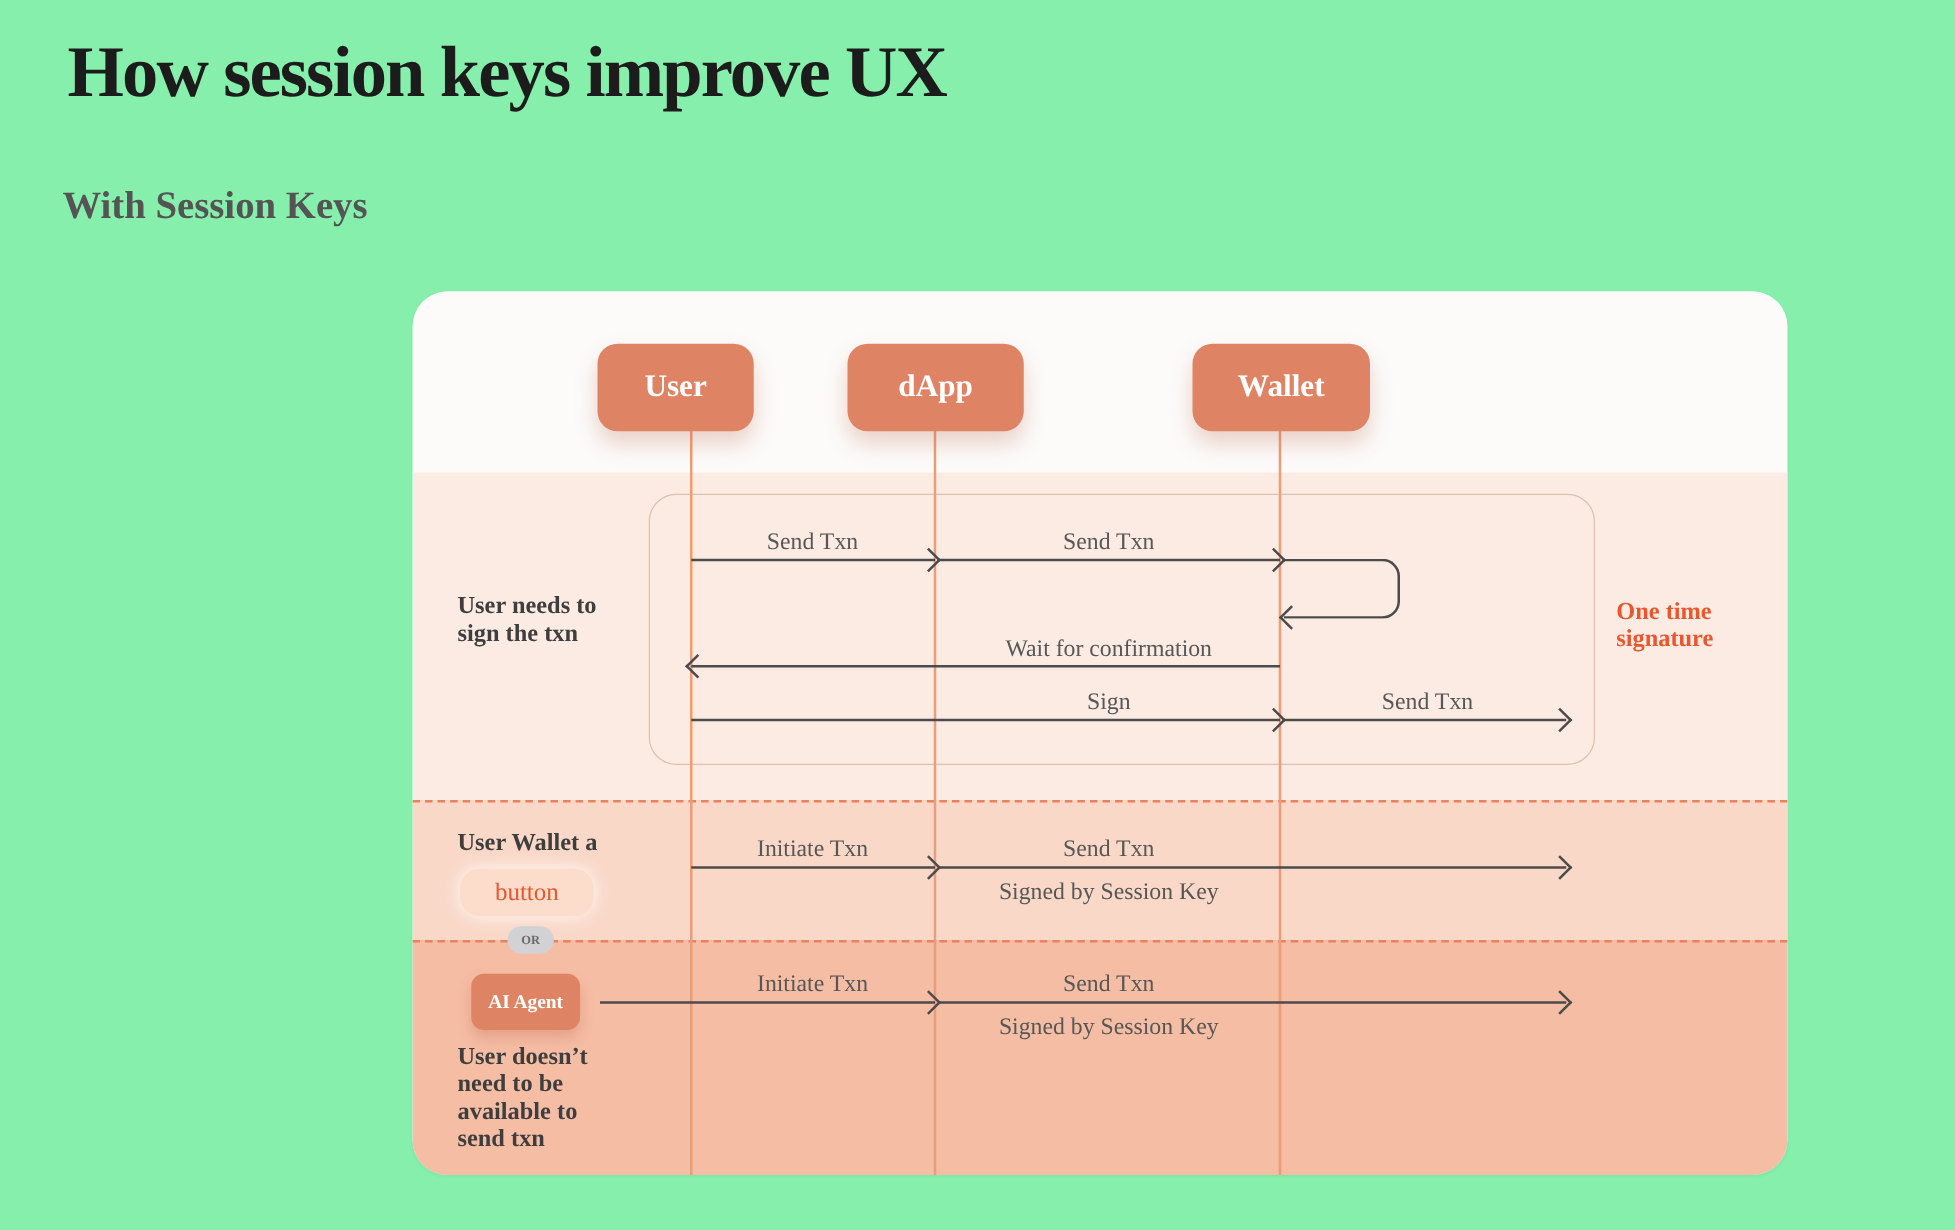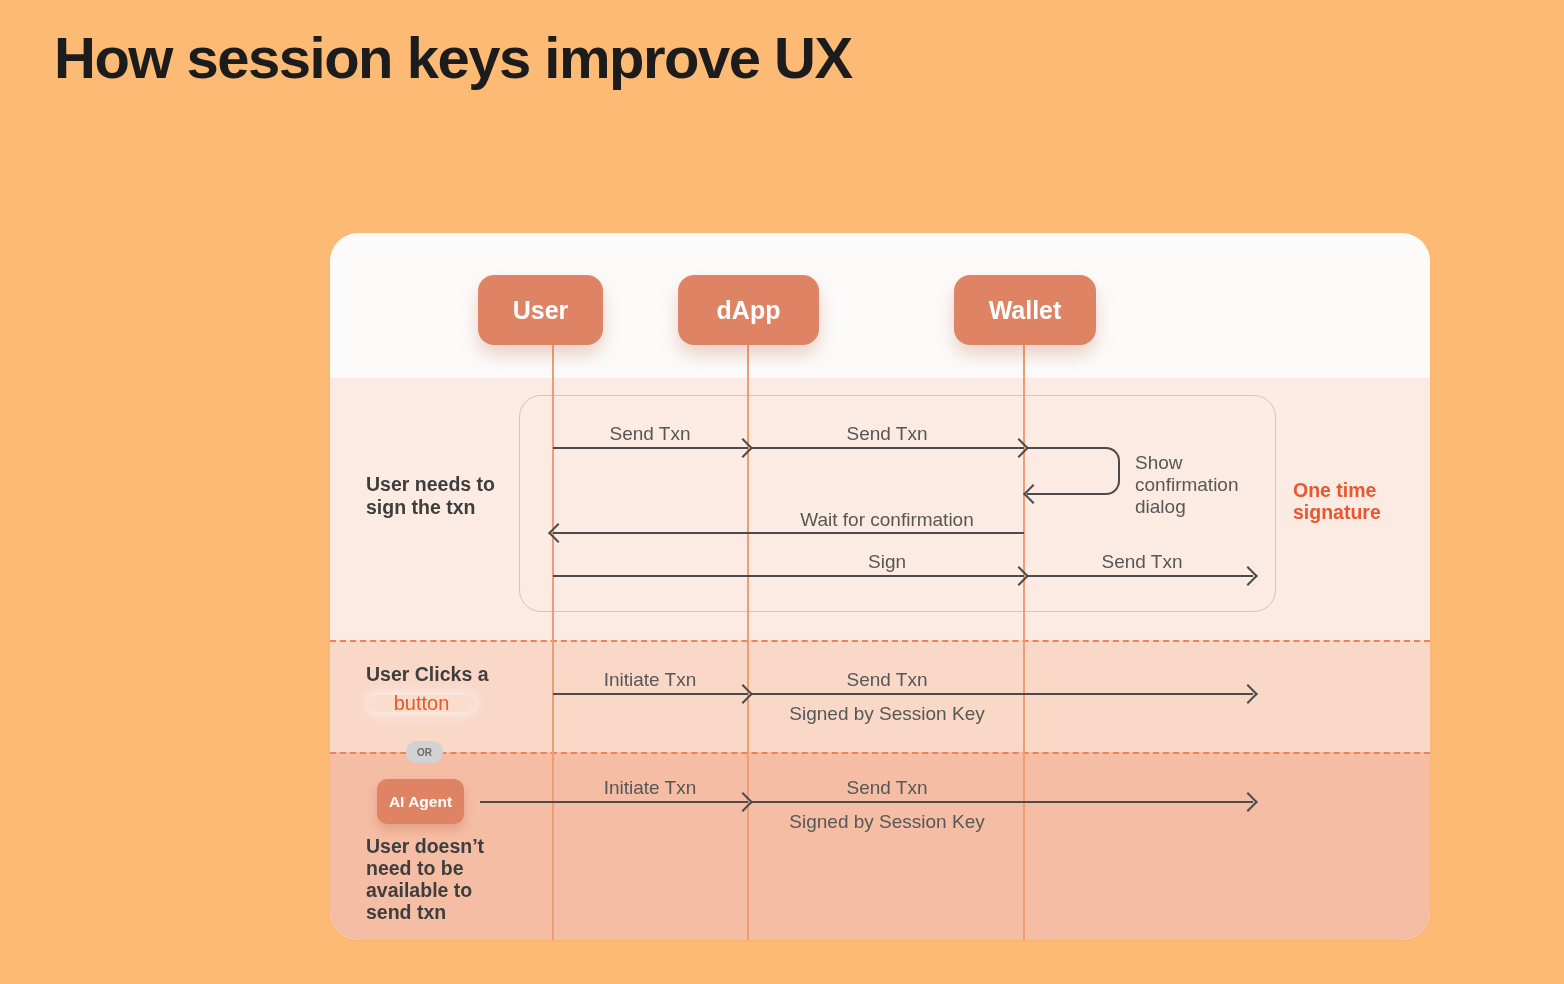--- a/index.html
+++ b/index.html
@@ -4,7 +4,7 @@
 <style>
   * { margin:0; padding:0; box-sizing:border-box; }
   html,body { width:1564px; height:984px; background:#f7f7f7; font-family:"Liberation Sans", sans-serif; }
-  .page { position:relative; width:1564px; height:984px; background:#fdba74; overflow:hidden; }
+  .page { position:relative; width:1564px; height:984px; background:#86efac; overflow:hidden;font-family:Liberation Serif, serif; }
 
   .title { position:absolute; left:54px; top:24px; font-size:58px; font-weight:700; letter-spacing:-1.5px; color:#1c1c1c; }
   .subtitle { position:absolute; left:50px; top:146px; font-size:31px; font-weight:700; color:#545454; }

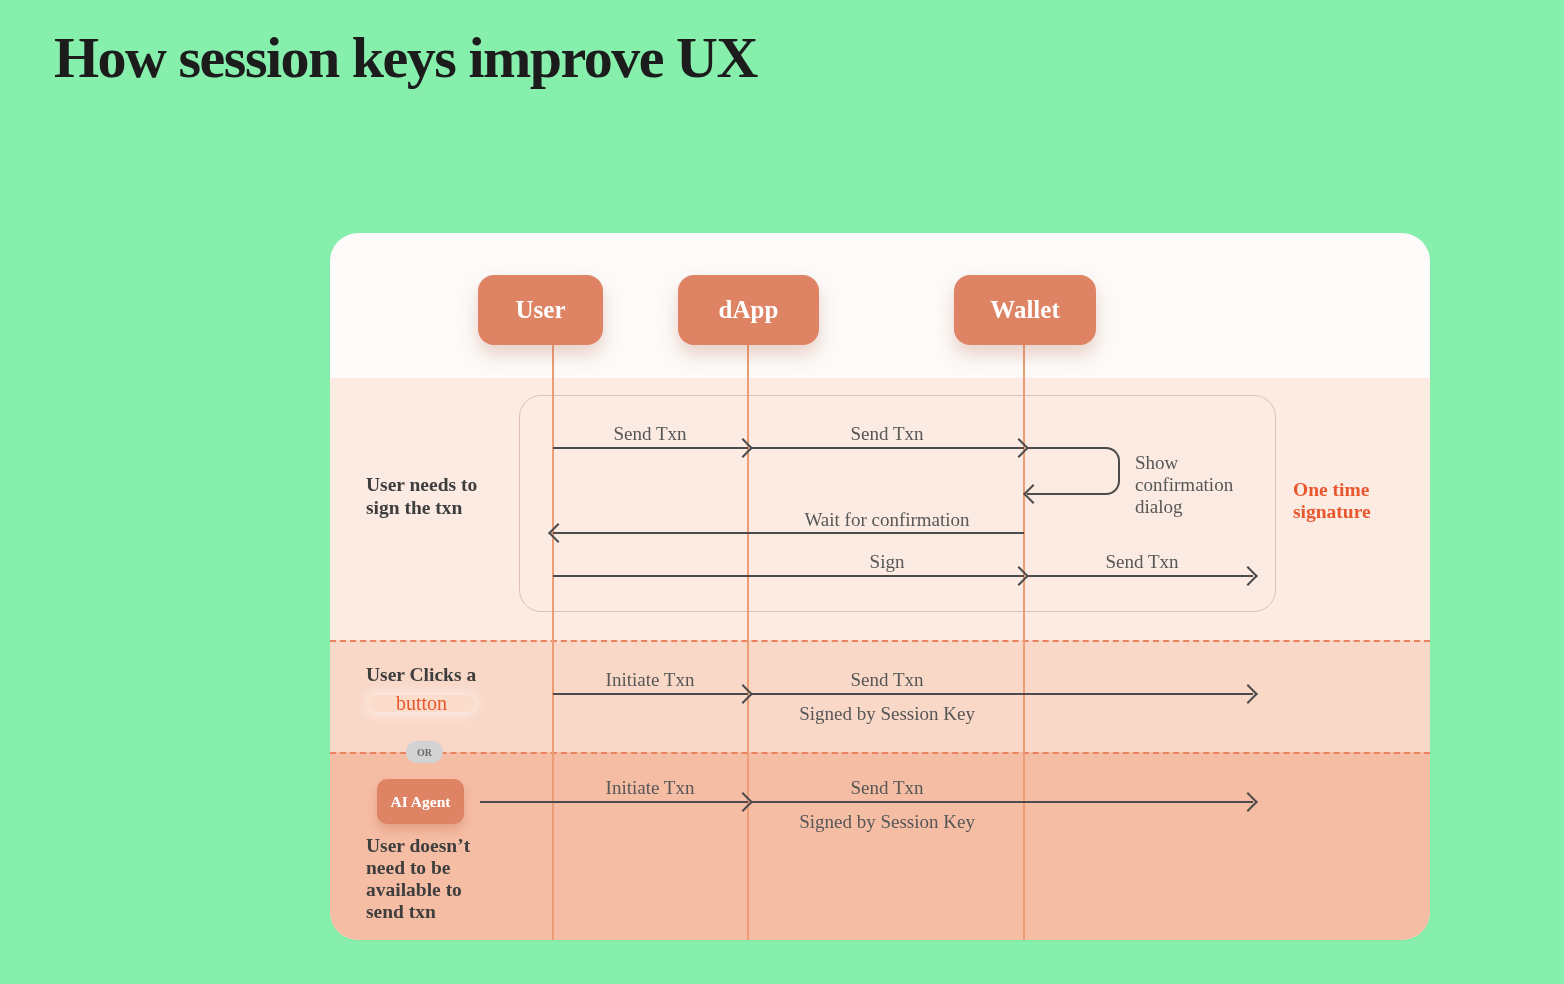--- a/index.html
+++ b/index.html
@@ -43,6 +43,7 @@
 
 <div class="page">
   <h1 class="title">How session keys improve UX</h1>
+  <div class="subtitle">With Session Keys</div>
 
   <div class="card">
 

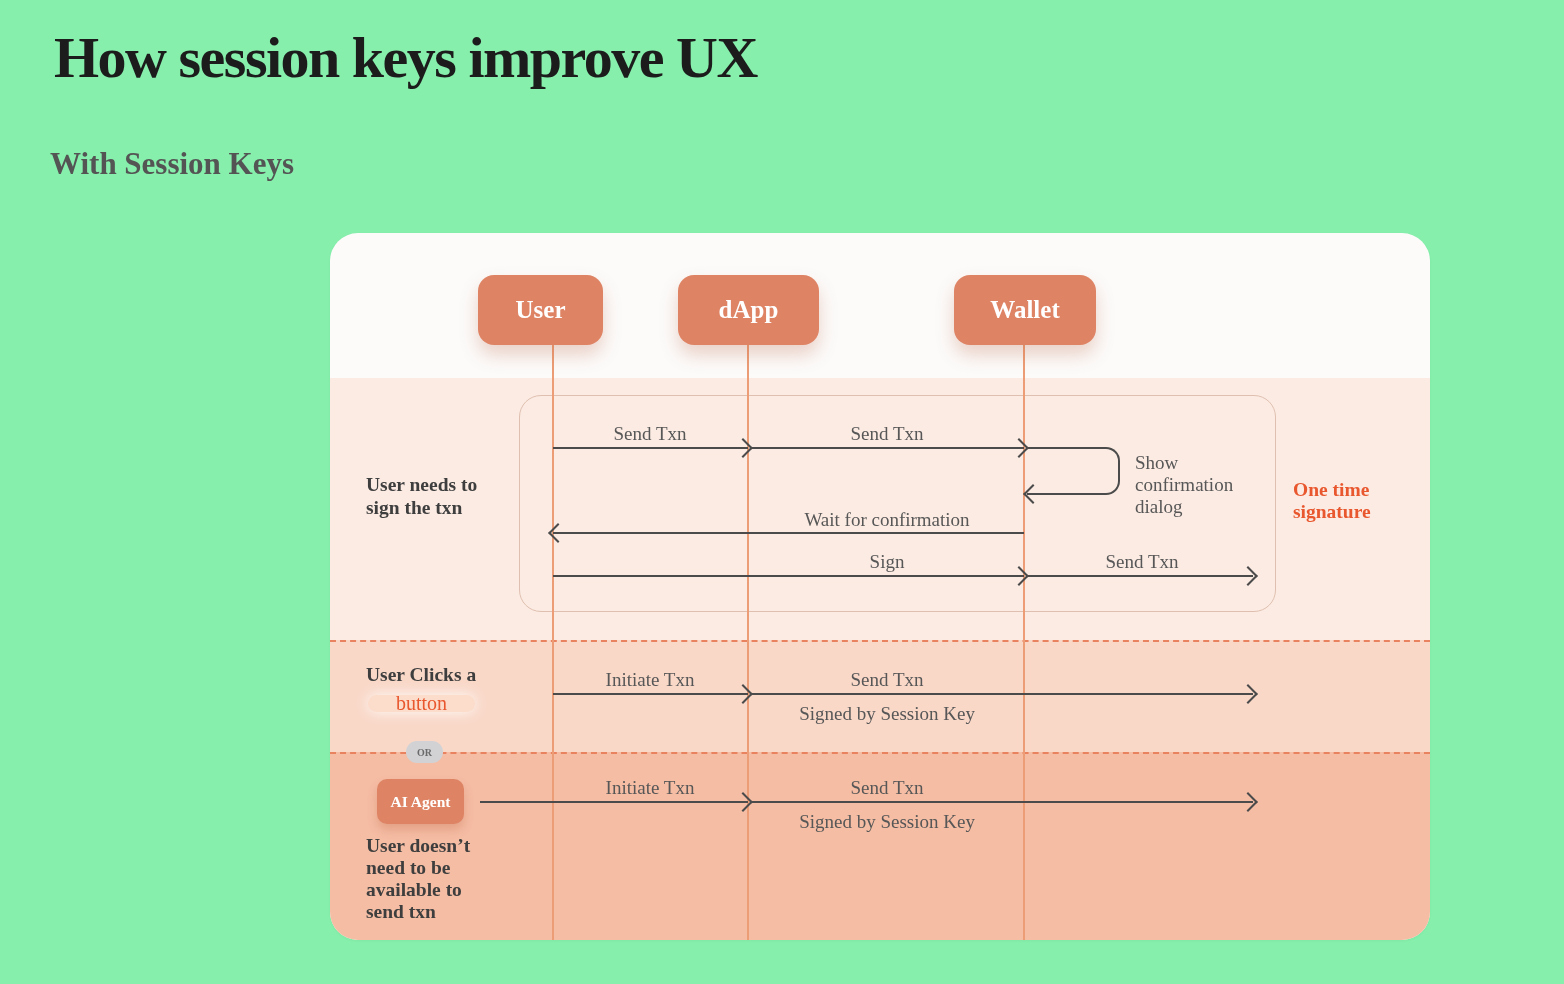--- a/index.html
+++ b/index.html
@@ -66,9 +66,6 @@
 
     <div class="msg" style="left:320px; top:190px;">Send Txn</div>
     <div class="msg" style="left:557px; top:190px;">Send Txn</div>
-    <div class="loop-label">Show
-confirmation
-dialog</div>
     <div class="msg" style="left:557px; top:276px;">Wait for confirmation</div>
     <div class="msg" style="left:557px; top:318px;text-align:center;">Sign</div>
     <div class="msg" style="left:812px; top:318px;">Send Txn</div>

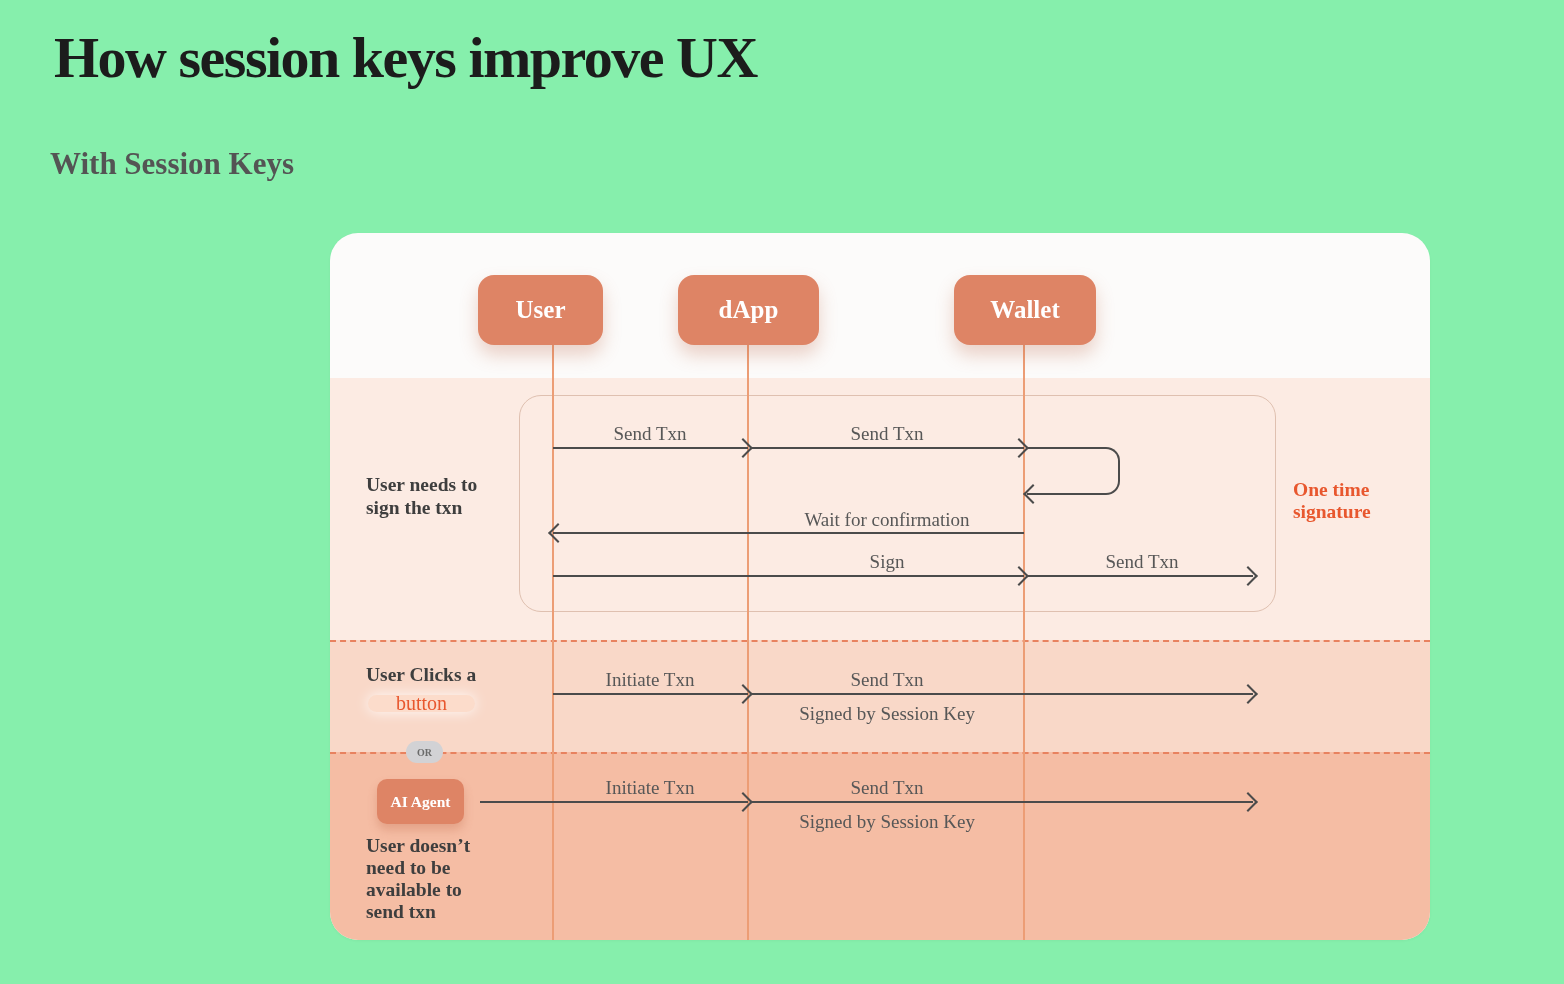--- a/index.html
+++ b/index.html
@@ -74,7 +74,7 @@
     <div class="side-note">One time
 signature</div>
 
-    <div class="boldlab" style="left:36px; top:430px;">User Clicks a</div>
+    <div class="boldlab" style="left:36px; top:430px;">User Wallet a</div>
     <div class="btn-pill">button</div>
     <div class="arrow right" style="left:223px; top:460px; width:195px;"></div>
     <div class="arrow right" style="left:421px; top:460px; width:502px;"></div>

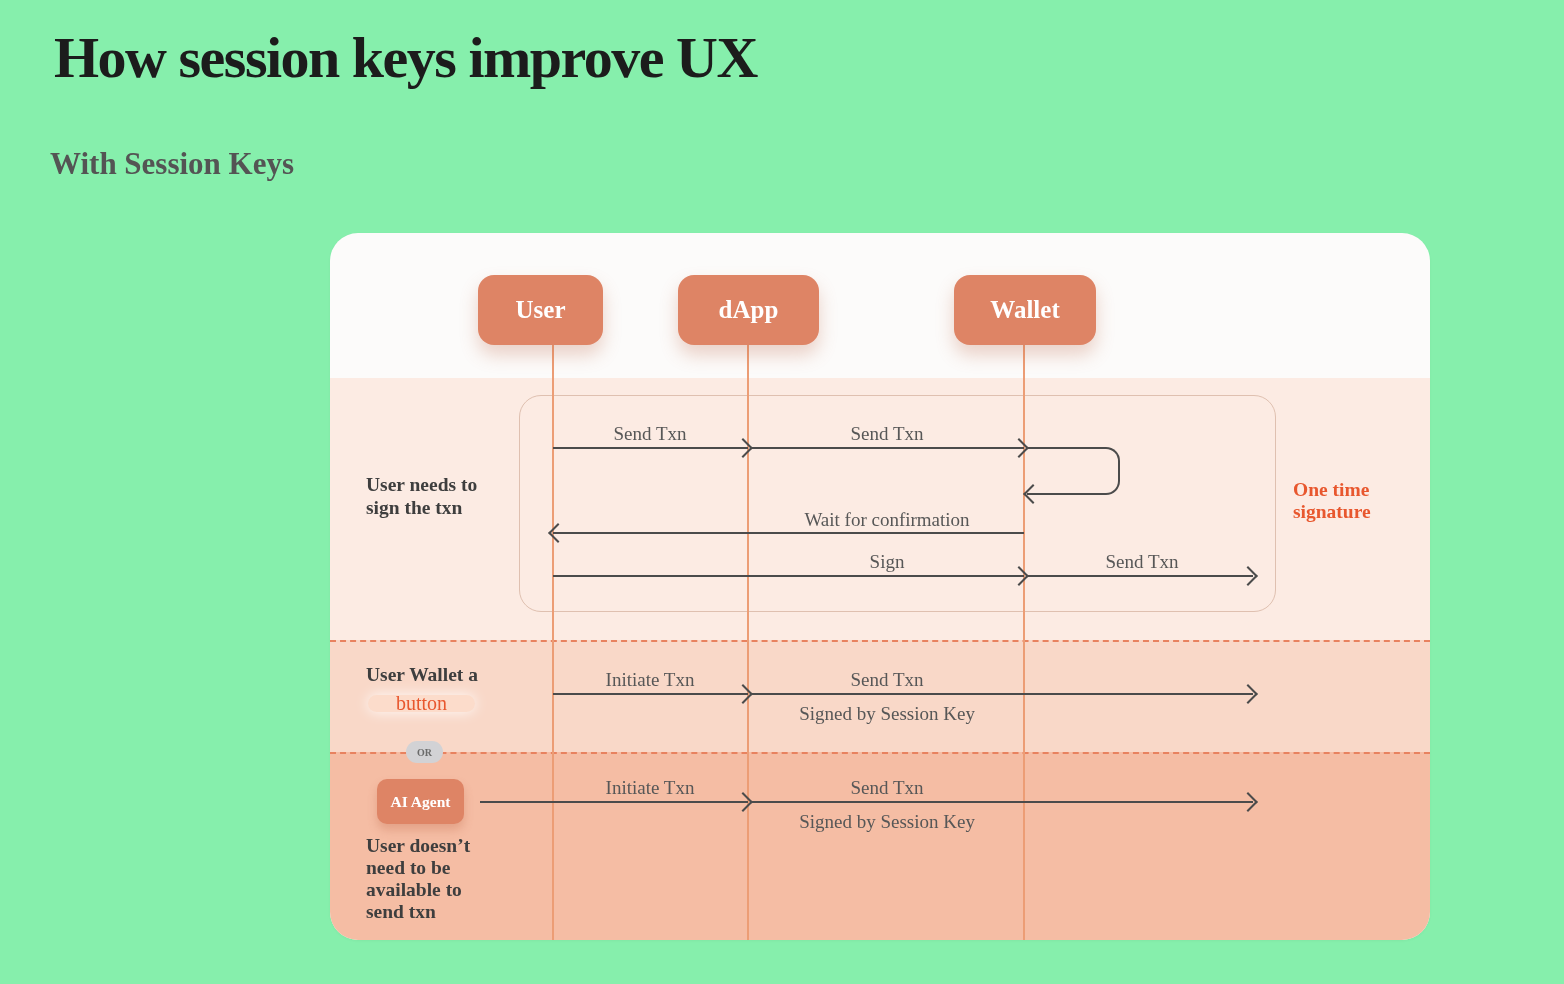--- a/index.html
+++ b/index.html
@@ -34,7 +34,7 @@
   .loop-label { position:absolute; left:805px; top:219px; font-size:19px; color:#575757; line-height:22px; white-space:pre-line; }
   .side-note { position:absolute; left:963px; top:246px; font-size:19.5px; font-weight:700; color:#e8572e; line-height:22px; white-space:pre-line; }
 
-  .btn-pill { position:absolute; left:38px; top:462px; width:107px; height:17px; background:#fcdccb; border-radius:16px; display:flex; align-items:center; justify-content:center; font-size:20px; color:#e8572e; box-shadow:0 0 14px rgba(255,255,255,0.9); }
+  .btn-pill { position:absolute; left:38px; top:462px; width:107px; height:38px; background:#fcdccb; border-radius:16px; display:flex; align-items:center; justify-content:center; font-size:20px; color:#e8572e; box-shadow:0 0 14px rgba(255,255,255,0.9); }
   .or-badge { position:absolute; left:76px; top:508px; width:37px; height:22px; background:#d2d2d5; border-radius:11px; display:flex; align-items:center; justify-content:center; font-size:10px; font-weight:700; color:#6a6a6a; z-index:5; }
   .agent-box { position:absolute; left:47px; top:546px; width:87px; height:45px; background:#de8465; border-radius:10px; display:flex; align-items:center; justify-content:center; font-size:15.5px; font-weight:700; color:#ffffff; box-shadow:0 6px 10px rgba(189,100,70,0.3); }
 </style>

